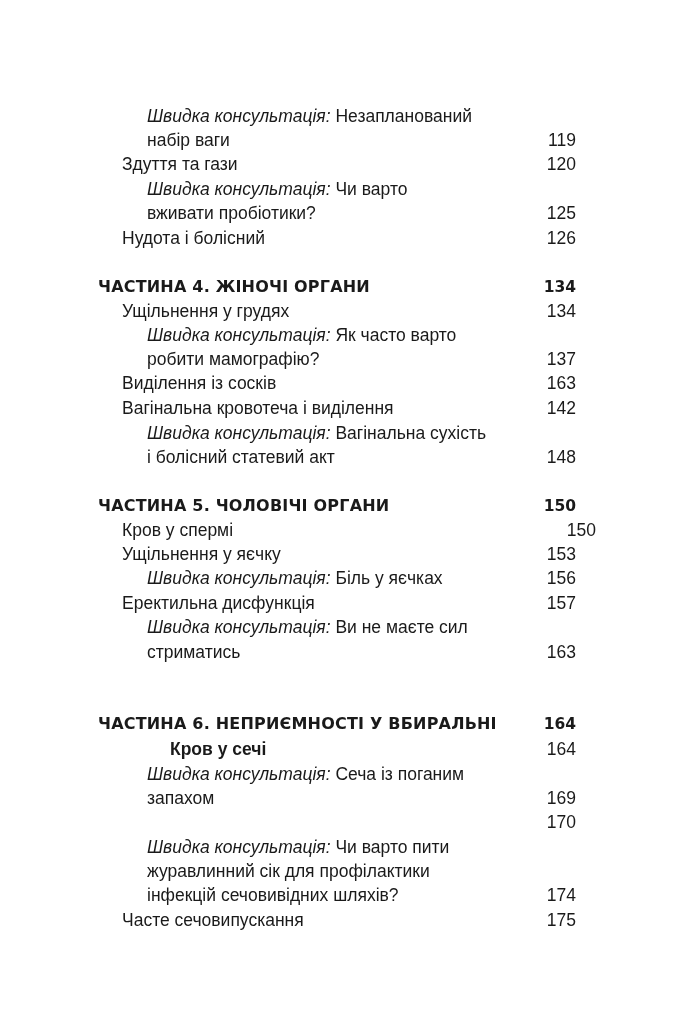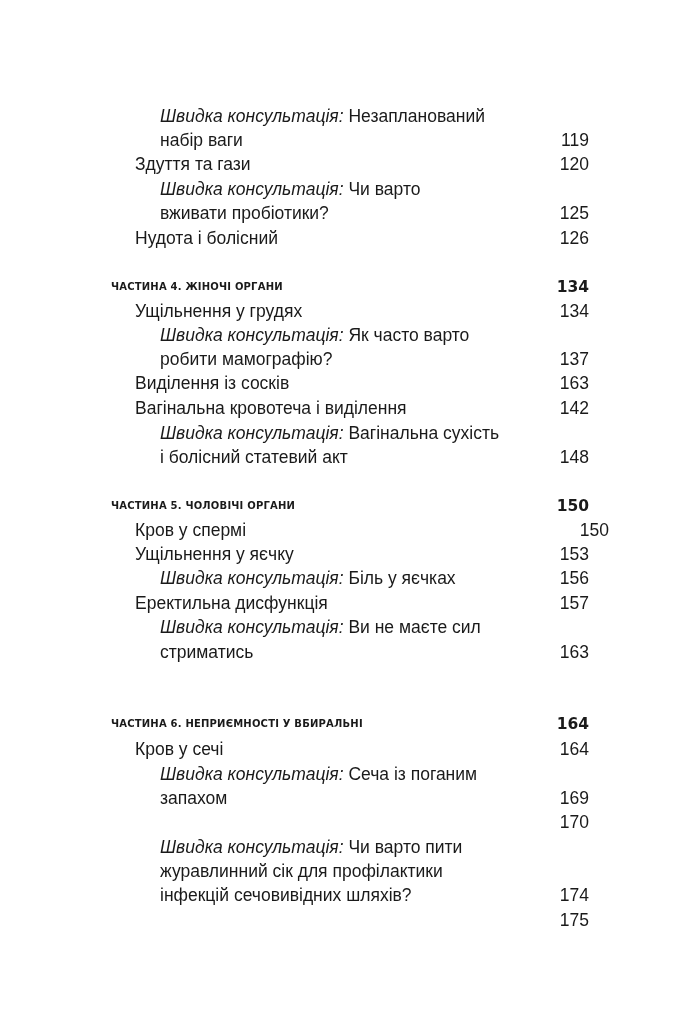--- a/index.html
+++ b/index.html
@@ -5,7 +5,7 @@
     html, body { margin: 0; padding: 0; background: #ffffff; }
     body { width: 692px; height: 1024px; position: relative; overflow: hidden; color: #1a1a1a; font-family: "Liberation Sans", "DejaVu Sans", sans-serif; }
     .toc { position: absolute; left: 0; top: 0; width: 692px; }
-    .line { position: absolute; left: 13px; width: 664px; height: 24px; font-size: 17.5px; line-height: 24px; }
+    .line { position: absolute; left: 0; width: 664px; height: 24px; font-size: 17.5px; line-height: 24px; }
     .line .txt { position: absolute; white-space: nowrap; }
     .line .pg { position: absolute; right: 88px; text-align: right; }
     .lvl0 .txt { left: 98px; font-family: "DejaVu Sans", sans-serif; font-weight: bold; font-size: 10px; letter-spacing: 0.2px; }

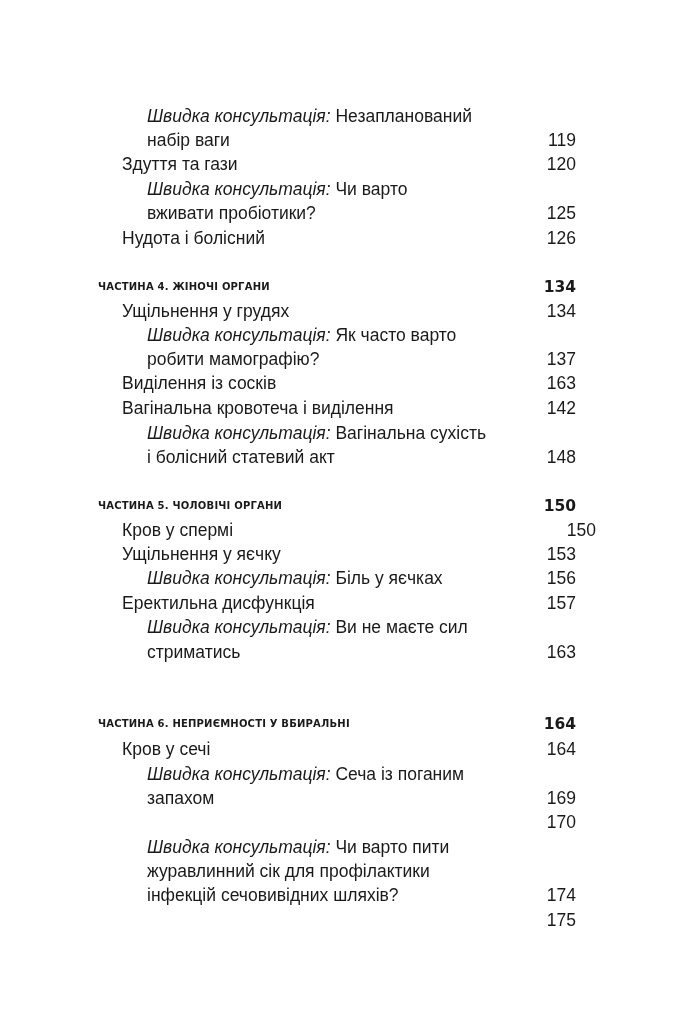--- a/index.html
+++ b/index.html
@@ -8,7 +8,7 @@
     .line { position: absolute; left: 0; width: 664px; height: 24px; font-size: 17.5px; line-height: 24px; }
     .line .txt { position: absolute; white-space: nowrap; }
     .line .pg { position: absolute; right: 88px; text-align: right; }
-    .lvl0 .txt { left: 98px; font-family: "DejaVu Sans", sans-serif; font-weight: bold; font-size: 10px; letter-spacing: 0.2px; }
+    .lvl0 .txt { left: 98px; font-family: "DejaVu Sans", sans-serif; font-weight: bold; font-size: 16px; letter-spacing: 0.2px; }
     .lvl0 .pg { font-family: "DejaVu Sans", sans-serif; font-weight: bold; font-size: 15.5px; }
     .lvl1 .txt { left: 122px; }
     .lvl2 .txt { left: 147px; }

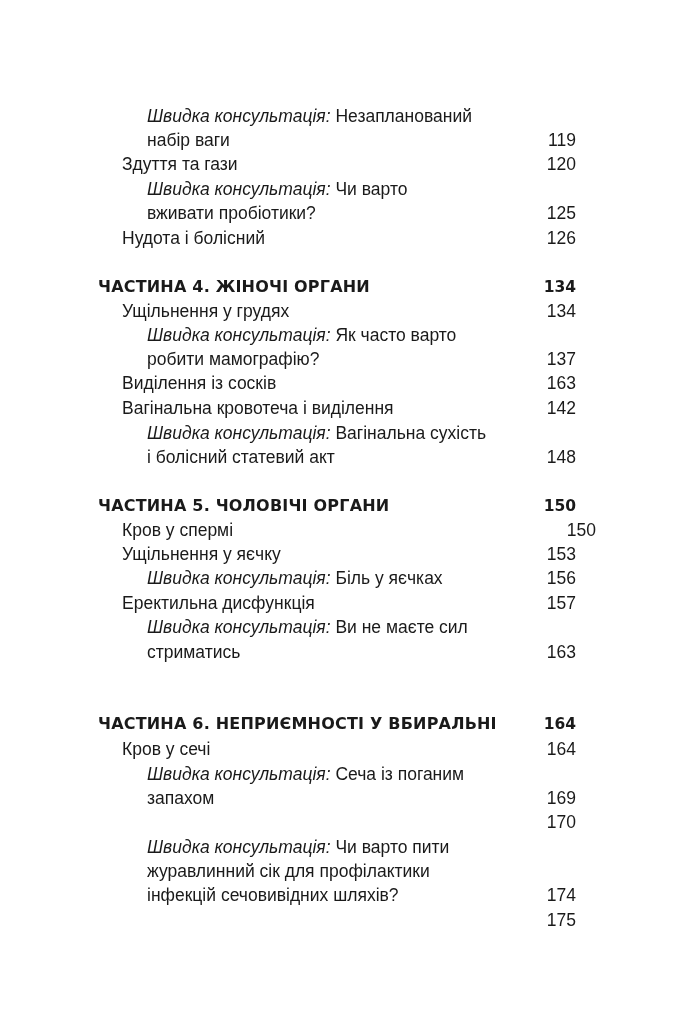--- a/index.html
+++ b/index.html
@@ -12,7 +12,7 @@
     .lvl0 .pg { font-family: "DejaVu Sans", sans-serif; font-weight: bold; font-size: 15.5px; }
     .lvl1 .txt { left: 122px; }
     .lvl2 .txt { left: 147px; }
-    .bold .txt { font-weight: normal; }
+    .bold .txt { font-weight: bold; margin-left: 48px; }
     .it { font-style: italic; }
   </style>
 </head>

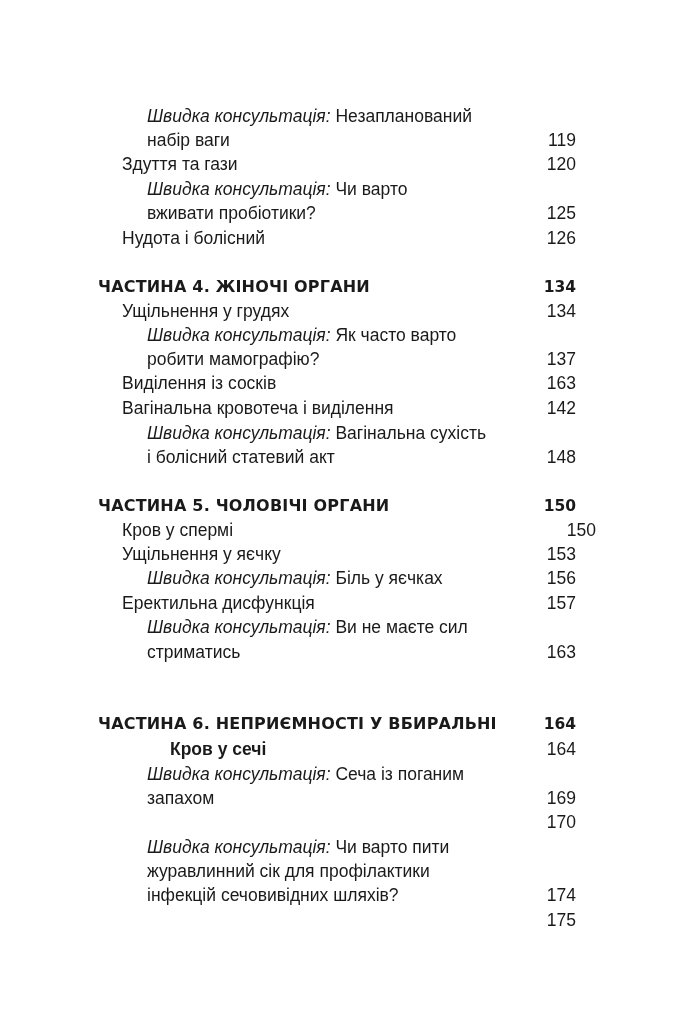--- a/index.html
+++ b/index.html
@@ -135,6 +135,7 @@
       <span class="pg">174</span>
     </div>
     <div class="line lvl1" style="top: 908px;">
+      <span class="txt"><span class="it"></span><span>Часте сечовипускання</span></span>
       <span class="pg">175</span>
     </div>
   </div>

